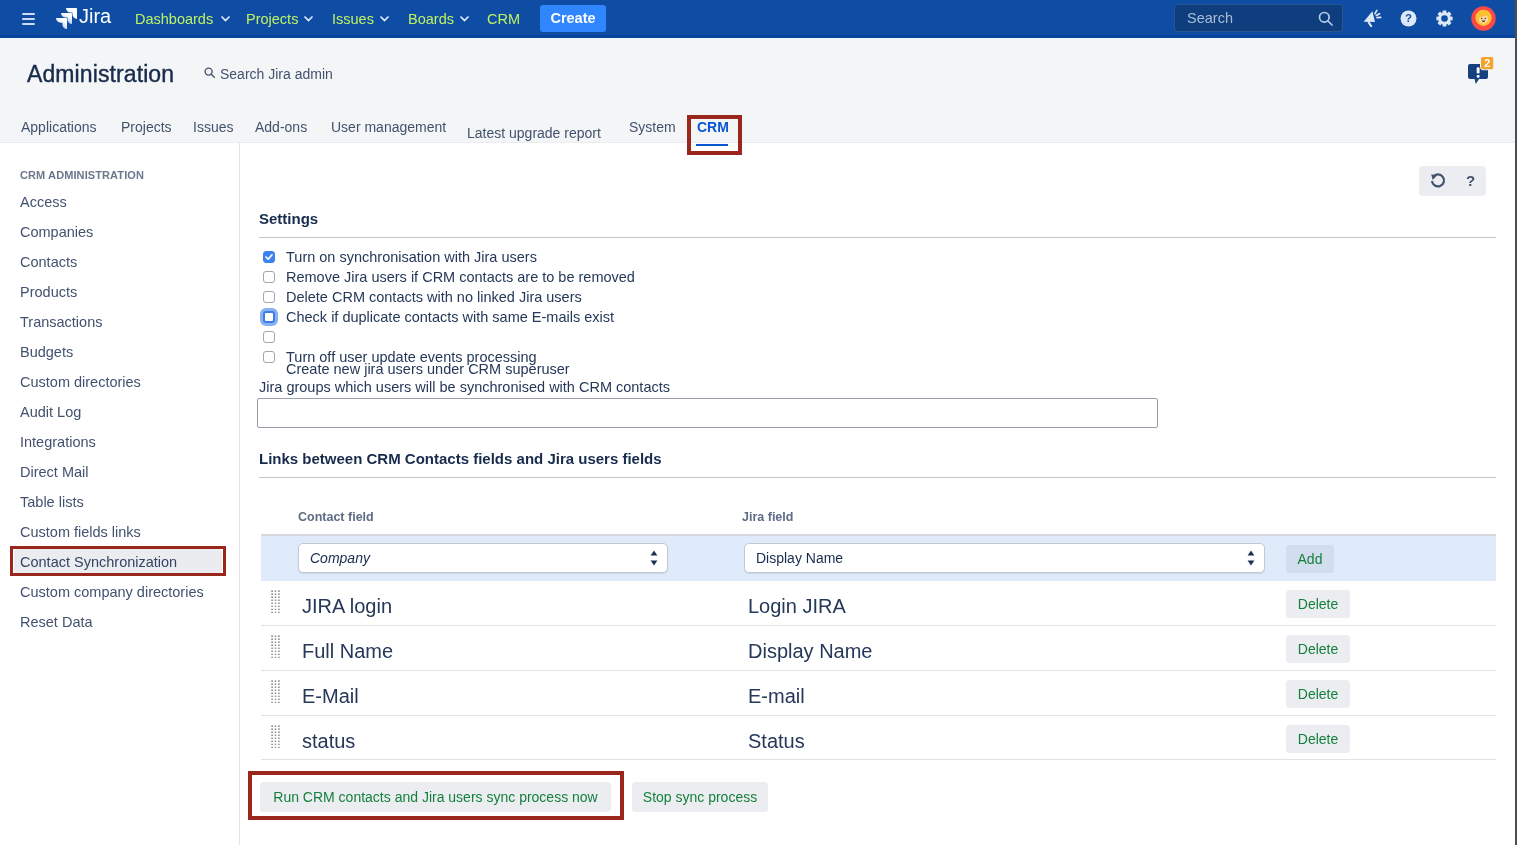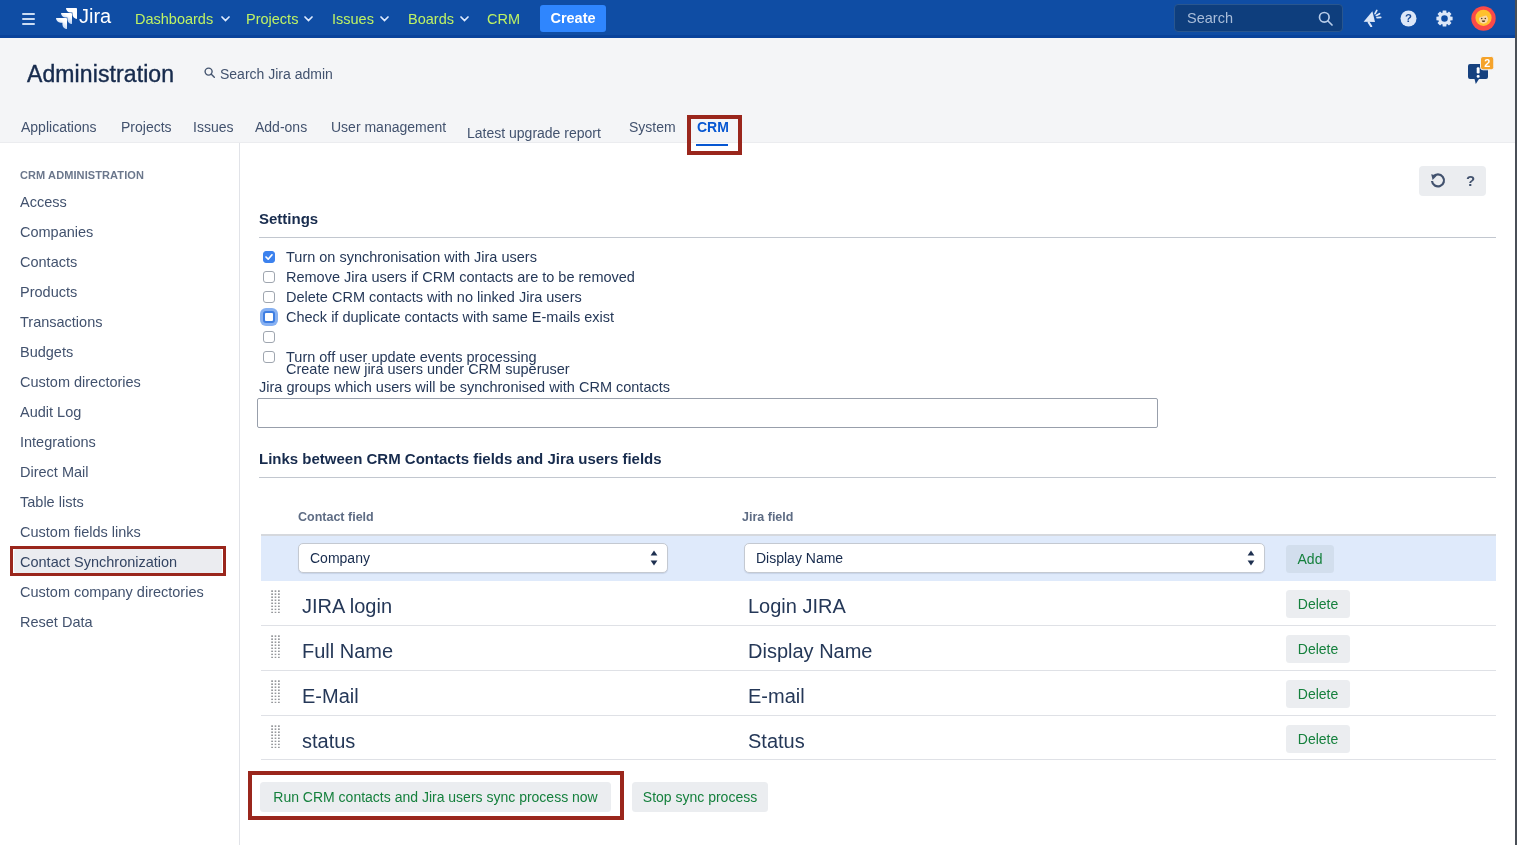--- a/index.html
+++ b/index.html
@@ -239,7 +239,7 @@
   <div id="theadline"></div>
   <div id="bluerow"></div>
 
-  <div class="sel" style="left:298px; width:370px;">Company
+  <div class="sel" style="left:298px; width:370px;font-style:italic;">Company
     <svg class="selarr" viewBox="0 0 8 28">
         <path d="M4 6.4 L7.4 11.6 L0.6 11.6 Z" fill="#1E3050"></path>
         <path d="M4 21.6 L0.6 16.4 L7.4 16.4 Z" fill="#1E3050"></path>

